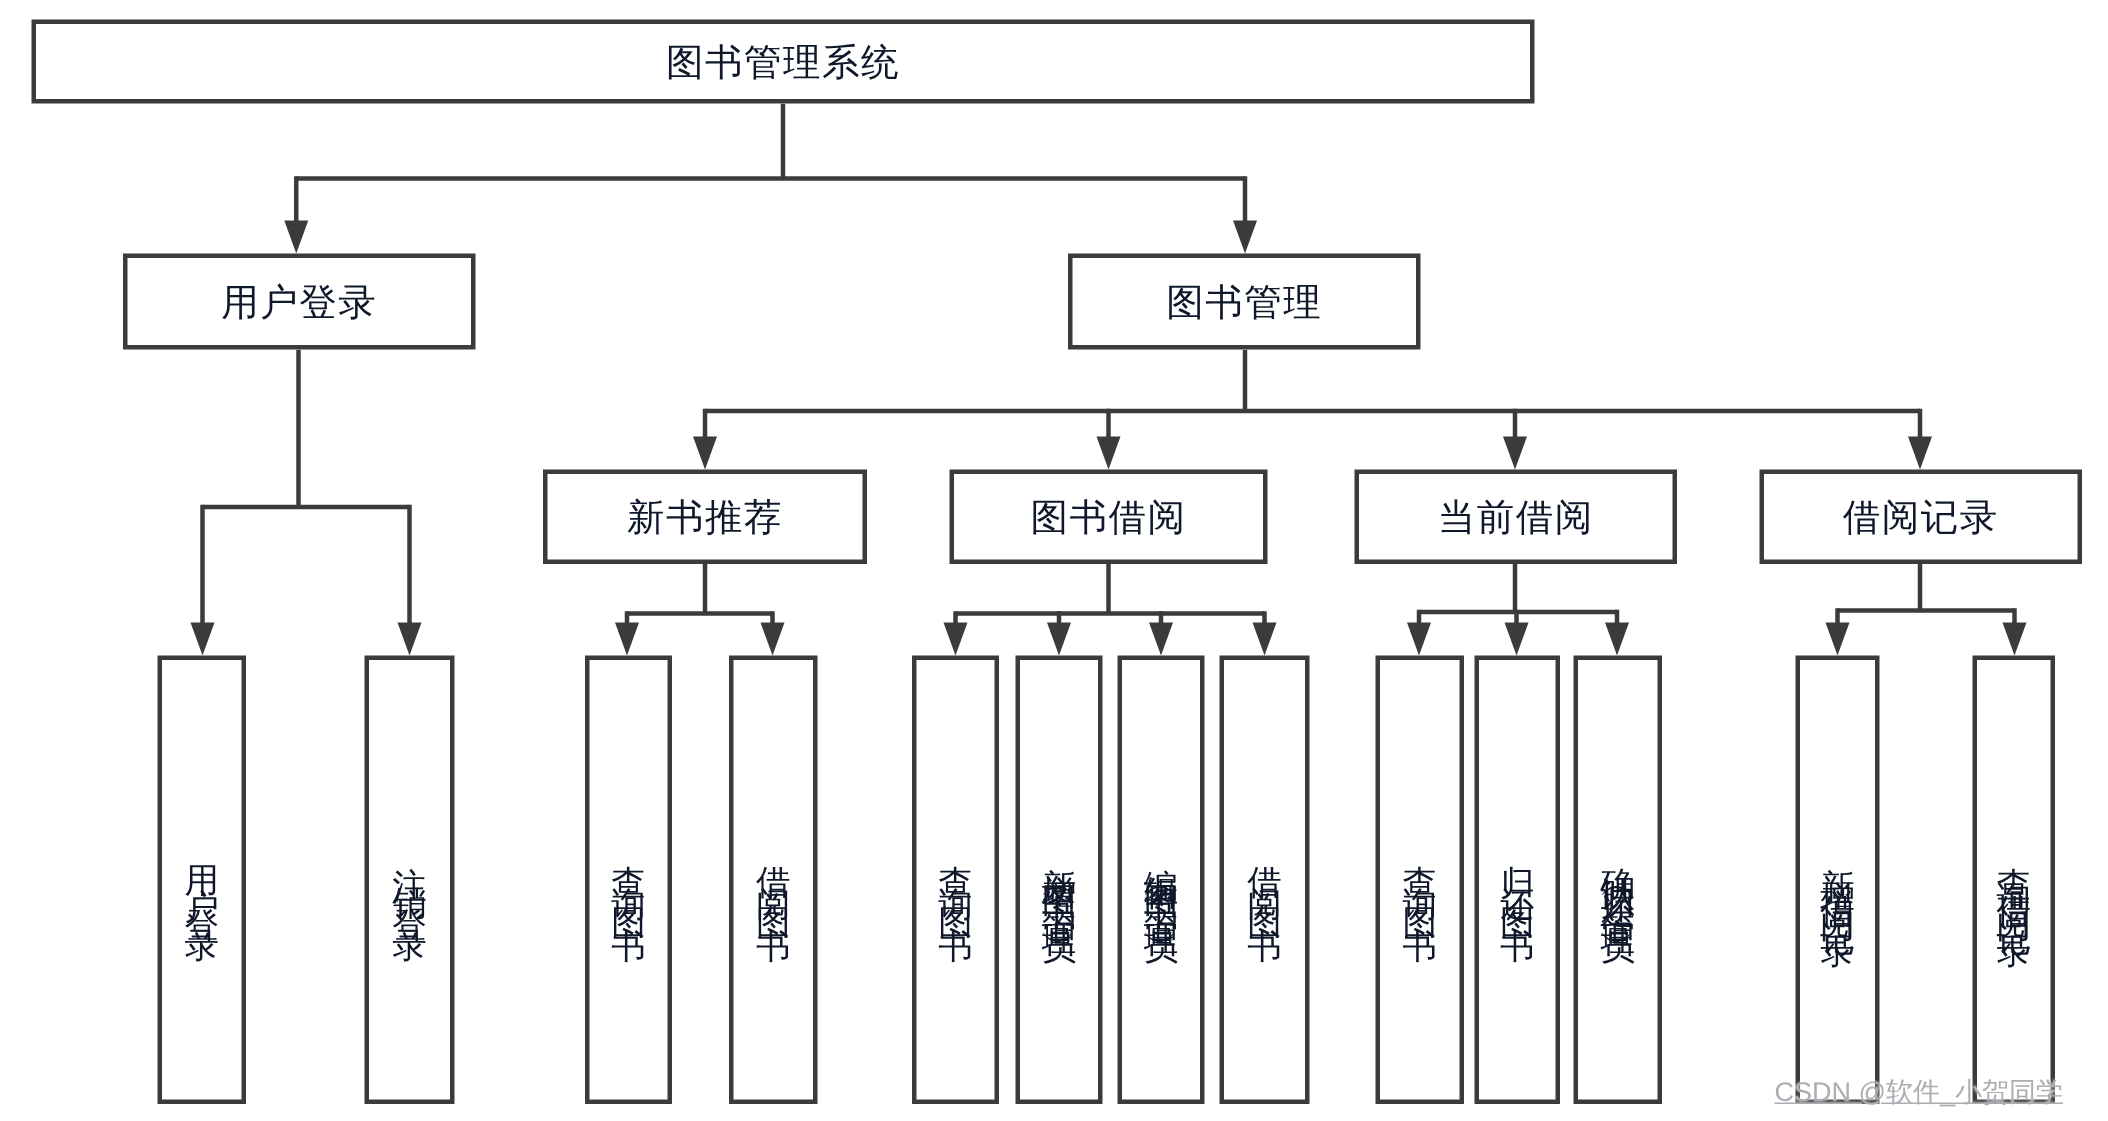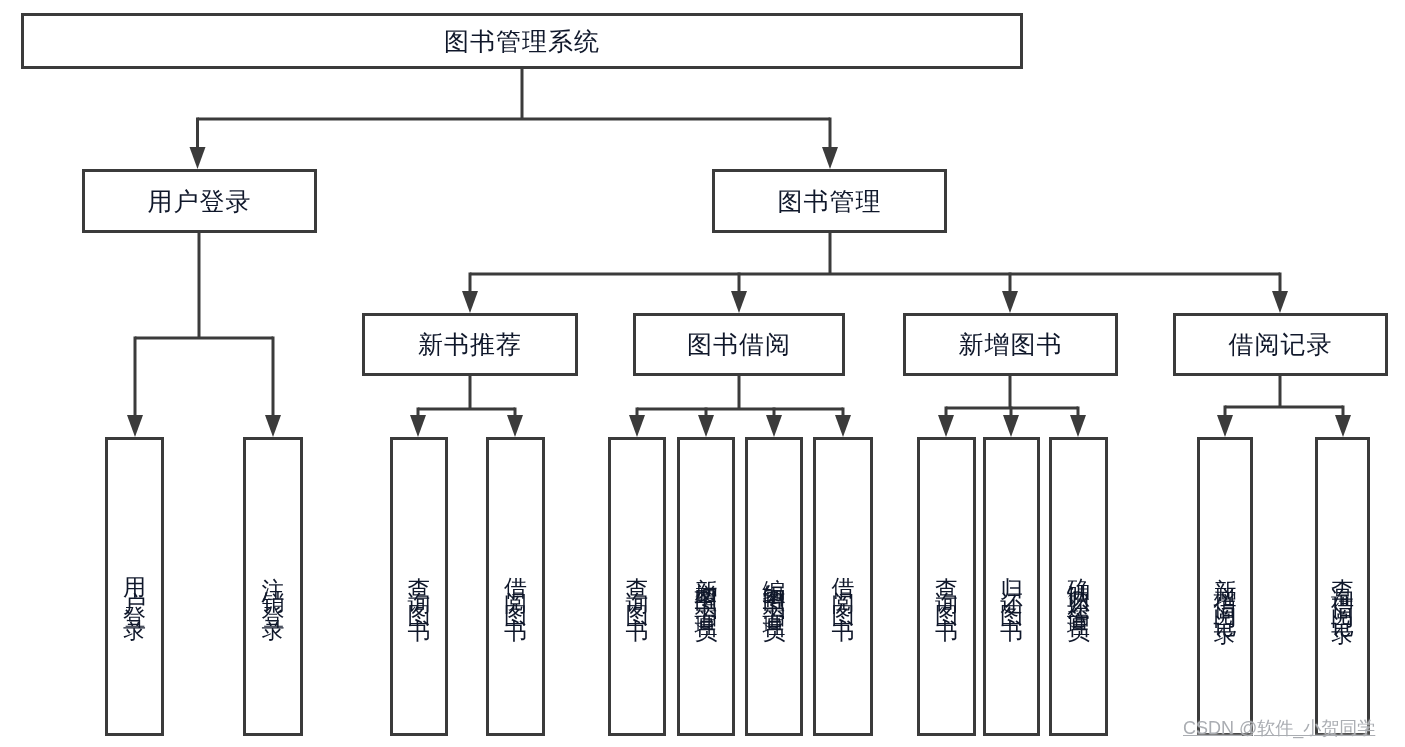--- a/index.html
+++ b/index.html
@@ -174,7 +174,7 @@
     <span class="lbl">新书推荐</span>
   </div>
   <div class="node h" id="n-current-borrow">
-    <span class="lbl">新增图书</span>
+    <span class="lbl">当前借阅</span>
   </div>
   <div class="node h" id="n-borrow-records">
     <span class="lbl">借阅记录</span>

